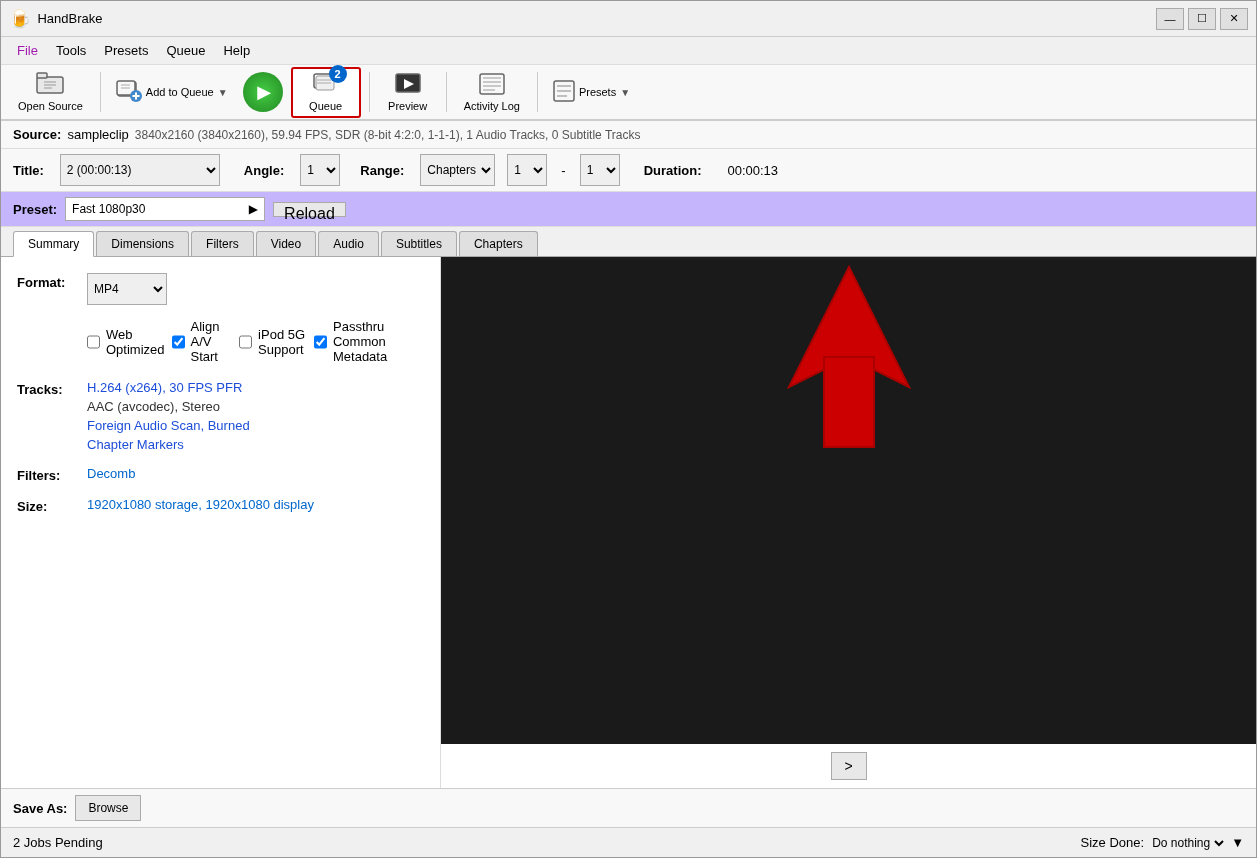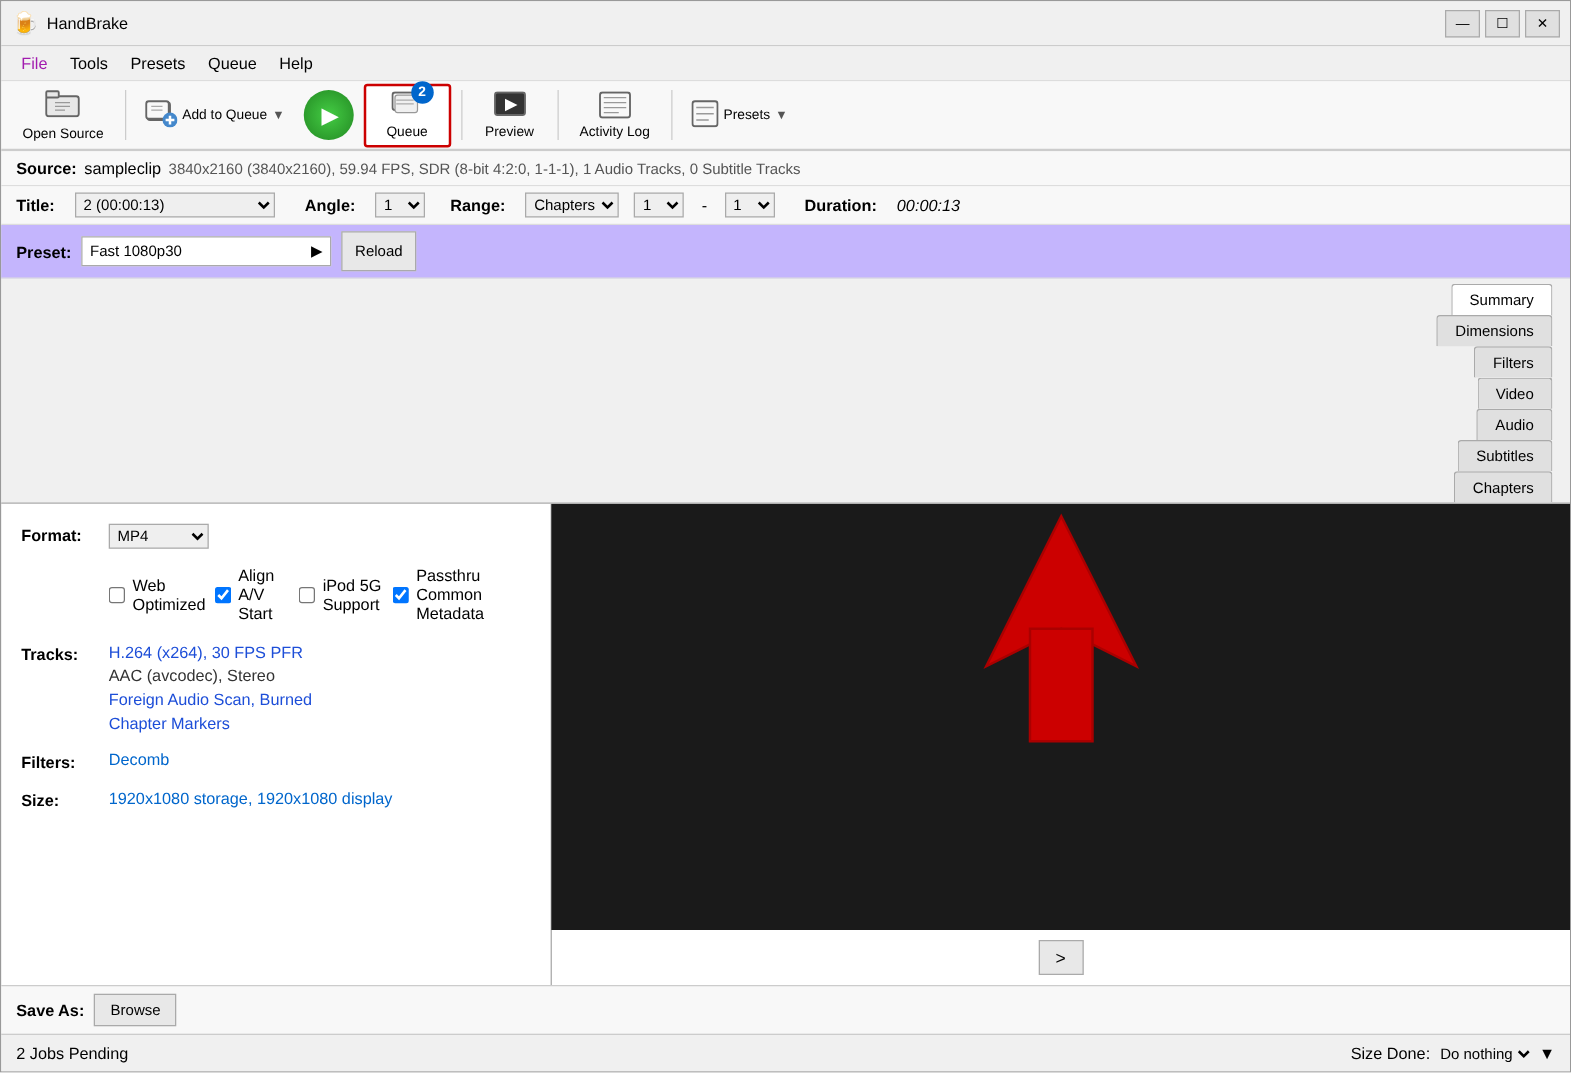--- a/index.html
+++ b/index.html
@@ -79,7 +79,7 @@
     .when-done-select { border: none; background: transparent; font-size: 12px; cursor: pointer; }
     
     
-    .small-select { border: 1px solid #aaa; font-size: 12px; padding: 1px 2px; height: 20px; }
+    .small-select { border: 1px solid #aaa; font-size: 12px; padding: 1px 2px; height: 32px; }
     
     
     .app-window { width: 1257px; height: 858px; background: #f0f0f0; display: flex; flex-direction: column; border: 1px solid #999; }

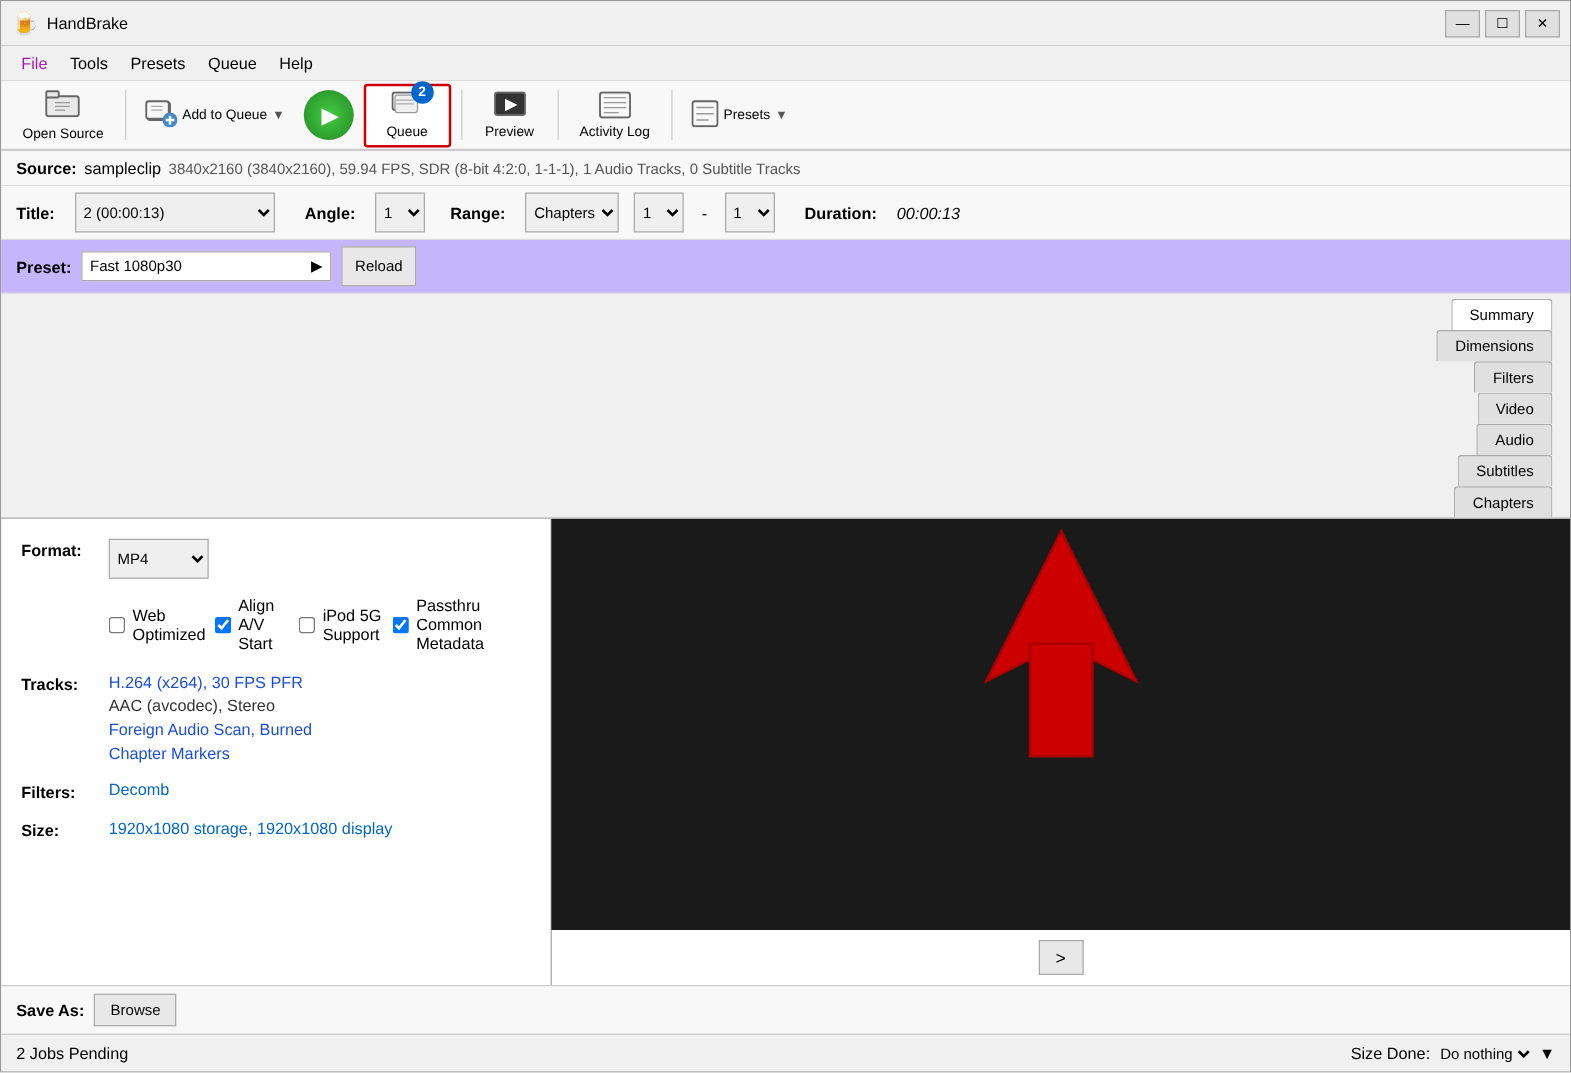--- a/index.html
+++ b/index.html
@@ -239,7 +239,7 @@
     </select>
 
     <span style="font-weight:bold; margin-left:12px;">Duration:</span>
-    <span style="margin-left:4px;font-style:italic;">00:00:13</span>
+    <span style="margin-left:14px;">00:00:13</span>
   </div>
 
   <div class="preset-row">

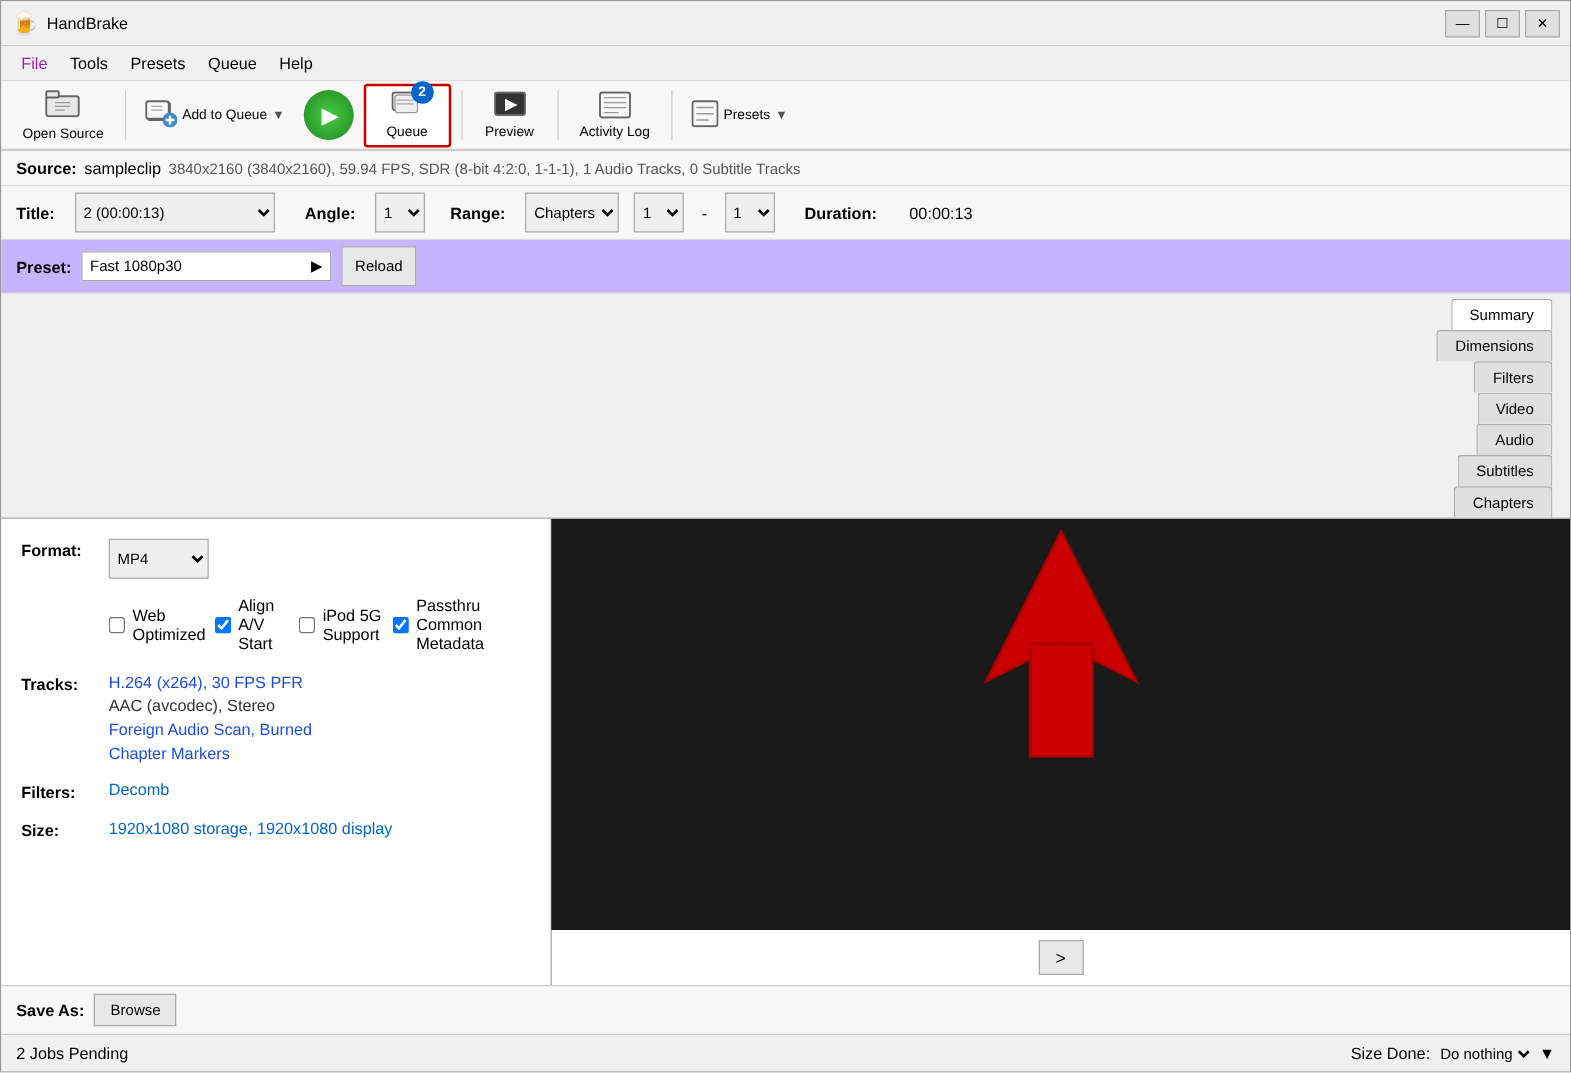--- a/index.html
+++ b/index.html
@@ -40,7 +40,7 @@
     
     .preset-row { display: flex; align-items: center; gap: 8px; padding: 5px 12px; background: #c4b5fd; border-bottom: 1px solid #ddd; }
     .preset-btn { border: 1px solid #aaa; background: white; padding: 2px 6px; display: flex; align-items: center; gap: 4px; height: 24px; font-size: 12px; min-width: 200px; justify-content: space-between; }
-    .reload-btn { border: 1px solid #aaa; background: #e8e8e8; padding: 2px 10px; height: 32px; font-size: 12px; cursor: pointer; }
+    .reload-btn { border: 1px solid #aaa; background: #e8e8e8; padding: 2px 10px; height: 15px; font-size: 16px; cursor: pointer; }
     
     
     .tab-bar { display: flex; align-items: flex-end; padding: 4px 12px 0; background: #f0f0f0; border-bottom: 1px solid #aaa; flex-direction: column; }

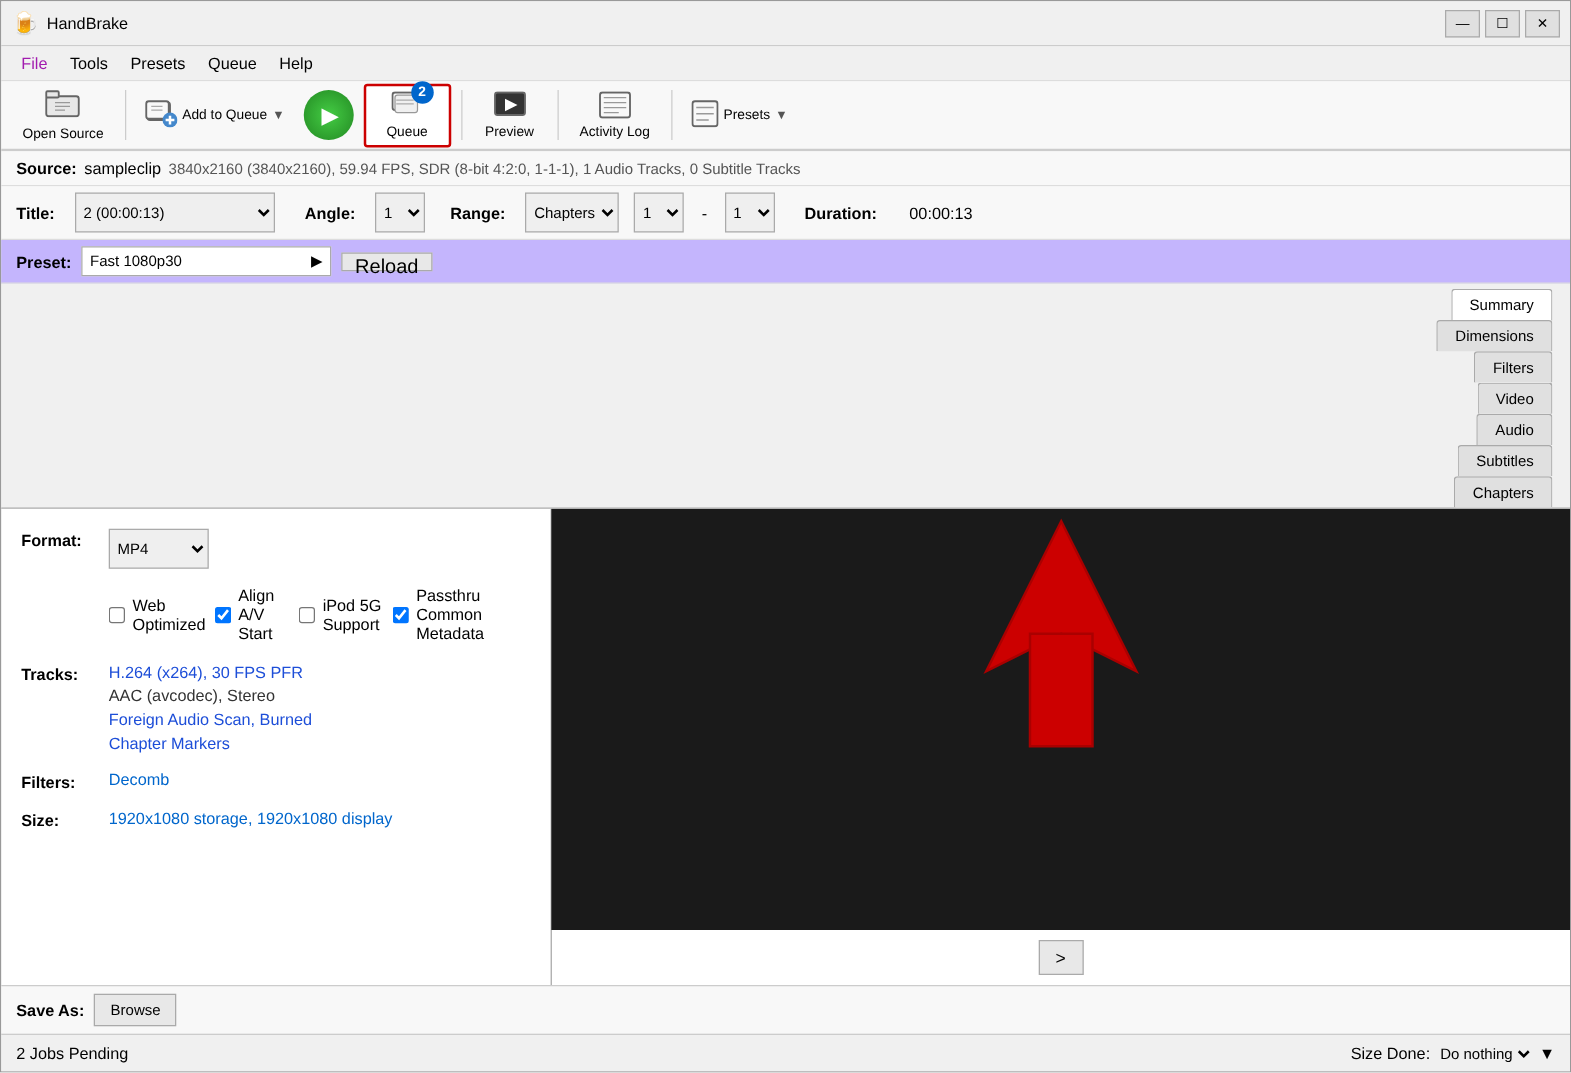--- a/index.html
+++ b/index.html
@@ -43,7 +43,7 @@
     .reload-btn { border: 1px solid #aaa; background: #e8e8e8; padding: 2px 10px; height: 15px; font-size: 16px; cursor: pointer; }
     
     
-    .tab-bar { display: flex; align-items: flex-end; padding: 4px 12px 0; background: #f0f0f0; border-bottom: 1px solid #aaa; flex-direction: column; }
+    .tab-bar { display: flex; align-items: center; padding: 4px 12px 0; background: #f0f0f0; border-bottom: 1px solid #aaa; }
     .tab { padding: 5px 14px; border: 1px solid #aaa; border-bottom: none; background: #e0e0e0; cursor: pointer; font-size: 12px; margin-right: 2px; border-radius: 3px 3px 0 0; }
     .tab.active { background: white; border-bottom: 1px solid white; margin-bottom: -1px; font-weight: 500; }
     

